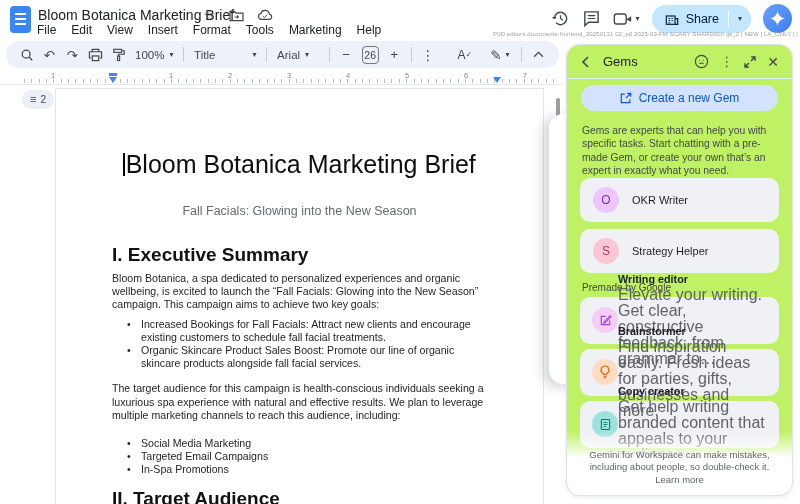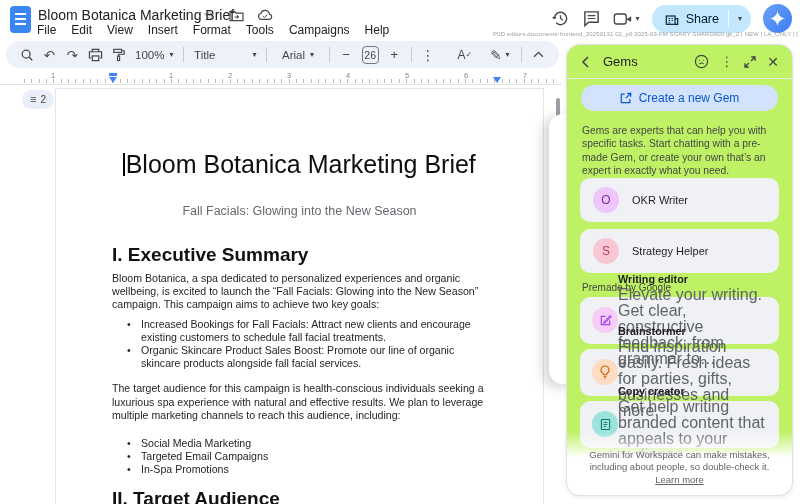--- a/index.html
+++ b/index.html
@@ -126,7 +126,7 @@
   <span>Insert</span>
   <span>Format</span>
   <span>Tools</span>
-  <span>Campaigns</span>
+  <span>Marketing</span>
   <span>Help</span>
 </div>
 

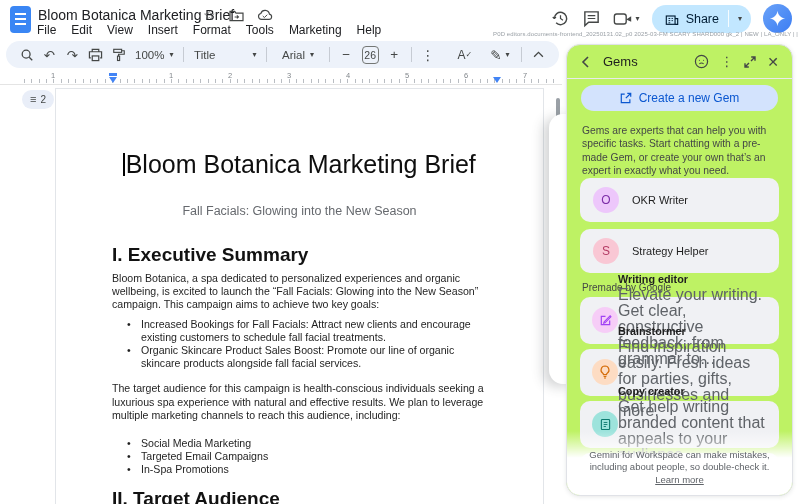--- a/index.html
+++ b/index.html
@@ -202,7 +202,7 @@
       <span class="caret-dn">▾</span>
   </span>
   <span class="tb-sep"></span>
-  <span class="tb-select" style="width:62px;justify-content:center">
+  <span class="tb-select" style="width:62px;justify-content:flex-start">
     <span>Arial</span>
       <span class="caret-dn">▾</span>
   </span>

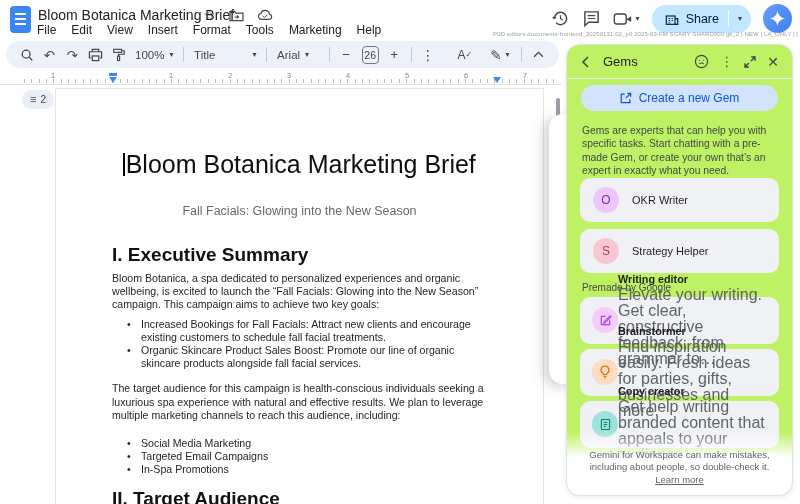--- a/index.html
+++ b/index.html
@@ -95,7 +95,7 @@
   .panel-footer{position:absolute;left:0;right:0;bottom:0;padding:18px 20px 9px;text-align:center;
     font-size:9.5px;line-height:12.5px;color:#5f6368;
     background:linear-gradient(rgba(255,255,255,0),#fff 42%)}
-  .panel-footer a{color:#5f6368;text-decoration:underline;cursor:pointer}
+  .panel-footer a{color:#5f6368;cursor:pointer}
 </style>
 </head>
 <body>

